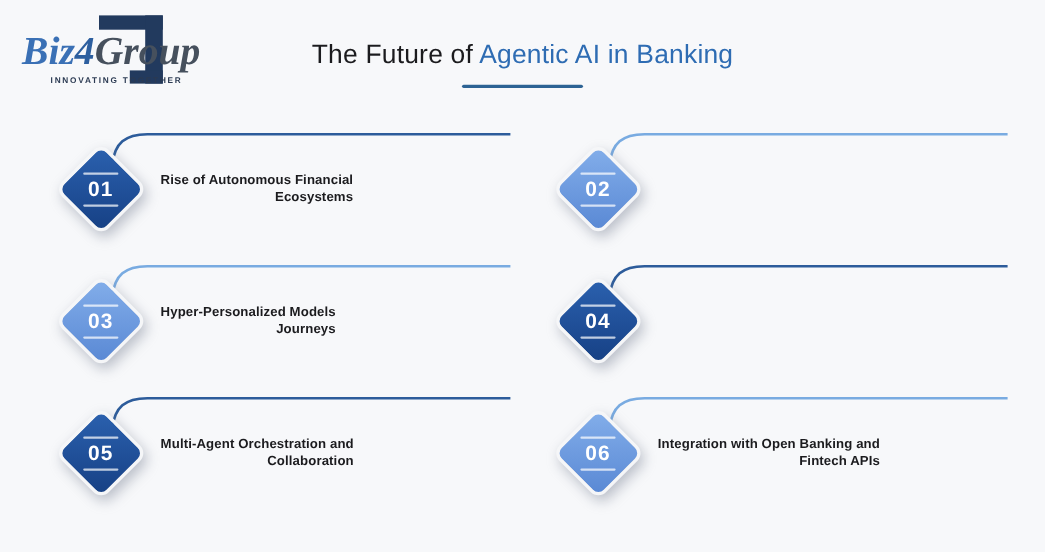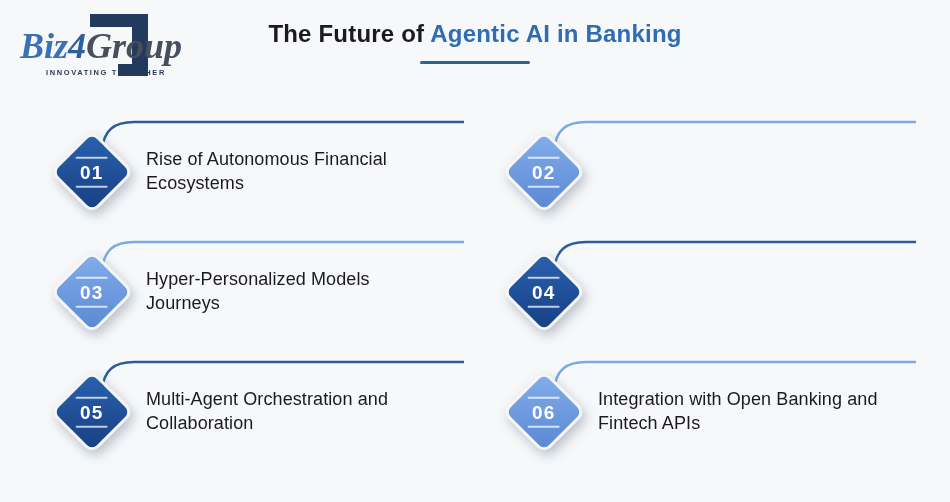--- a/index.html
+++ b/index.html
@@ -36,8 +36,8 @@
     font-size:7.5px;font-weight:700;letter-spacing:1.6px;color:#2b3a52;text-align:center;
   }
   .title{
-    margin:0;padding-top:20px;text-align:center;
-    font-size:24px;font-weight:700;letter-spacing:.2px;color:#1b1b1e;
+    margin:0;padding-top:36px;text-align:center;
+    font-size:24px;font-weight:400;letter-spacing:.2px;color:#1b1b1e;
   }
   .title .t-blue{color:var(--title-highlight);}
   .title-underline{

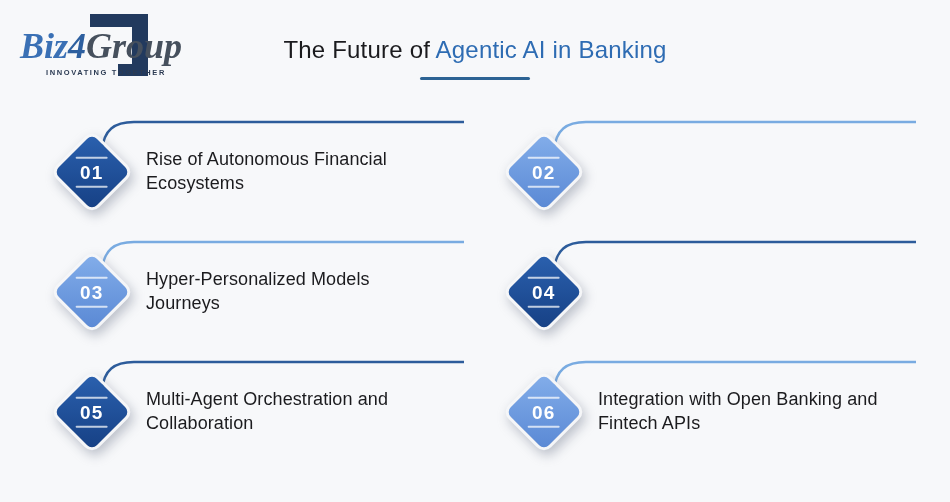--- a/index.html
+++ b/index.html
@@ -80,8 +80,8 @@
   .rule{width:32px;height:2px;background:rgba(255,255,255,.72);border-radius:1px;}
   .label{
     position:relative;z-index:1;margin-left:6px;max-width:330px;
-    font-size:18px;font-weight:400;line-height:1.32;color:var(--body-text);
-    white-space:pre-line;letter-spacing:.1px;
+    font-size:12px;font-weight:700;line-height:1.32;color:var(--body-text);
+    white-space:pre-line;letter-spacing:.1px;text-align:right;
   }
 </style>
 </head>

